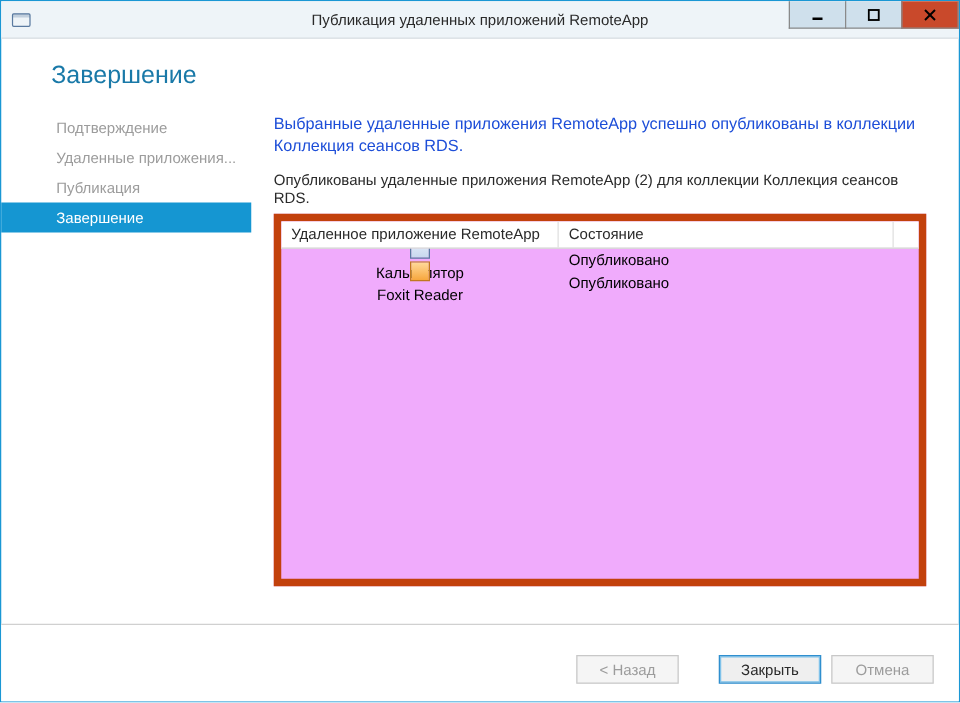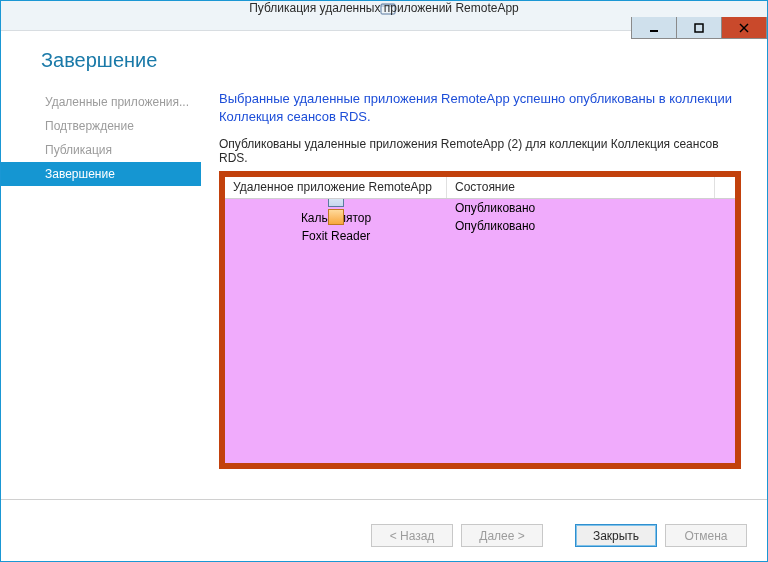--- a/index.html
+++ b/index.html
@@ -28,7 +28,6 @@
     display: flex;
     align-items: center;
     position: relative;
-    flex-direction: column;
   }
   .titlebar .icon {
     width: 16px; height: 16px;

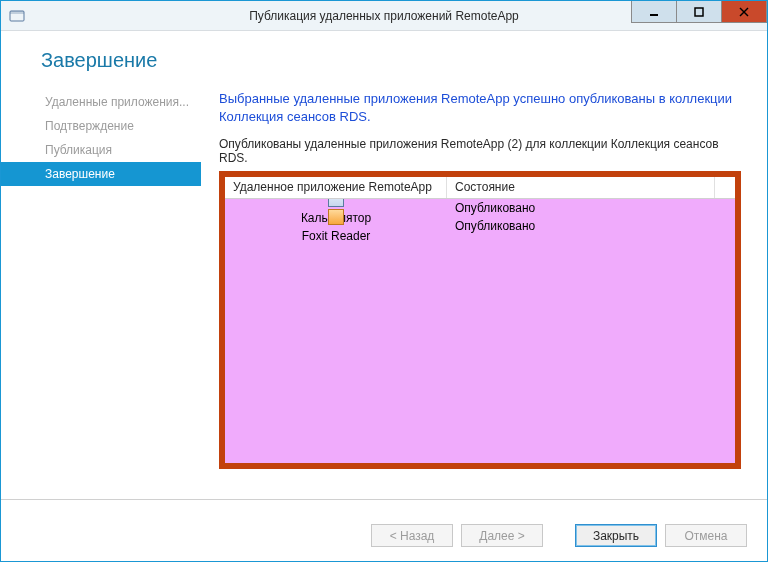--- a/index.html
+++ b/index.html
@@ -241,8 +241,8 @@
 
   <div class="body">
     <div class="sidebar">
+      <div class="nav-item">Подтверждение</div>
       <div class="nav-item">Удаленные приложения...</div>
-      <div class="nav-item">Подтверждение</div>
       <div class="nav-item">Публикация</div>
       <div class="nav-item active">Завершение</div>
     </div>

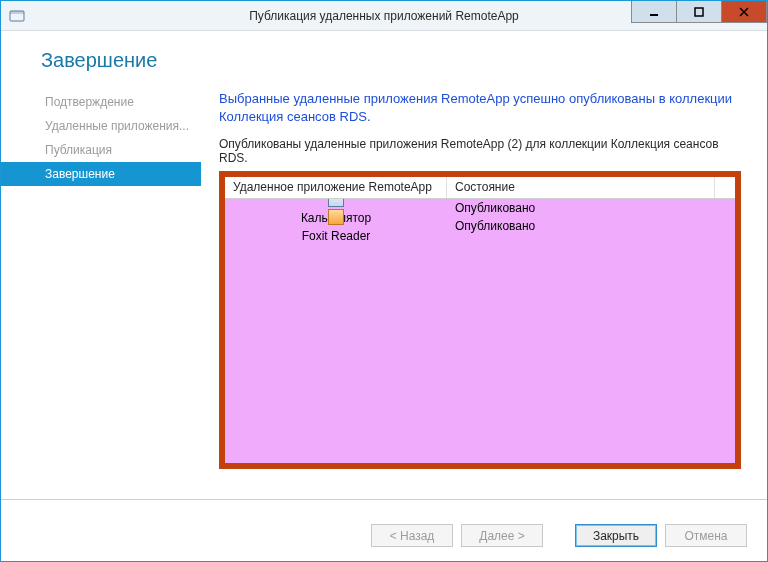--- a/index.html
+++ b/index.html
@@ -281,7 +281,6 @@
 
   <div class="footer">
     <button class="btn" disabled="">&lt; Назад</button>
-    <button class="btn" disabled="">Далее &gt;</button>
     <span class="gap"></span>
     <button class="btn default">Закрыть</button>
     <button class="btn" disabled="">Отмена</button>

